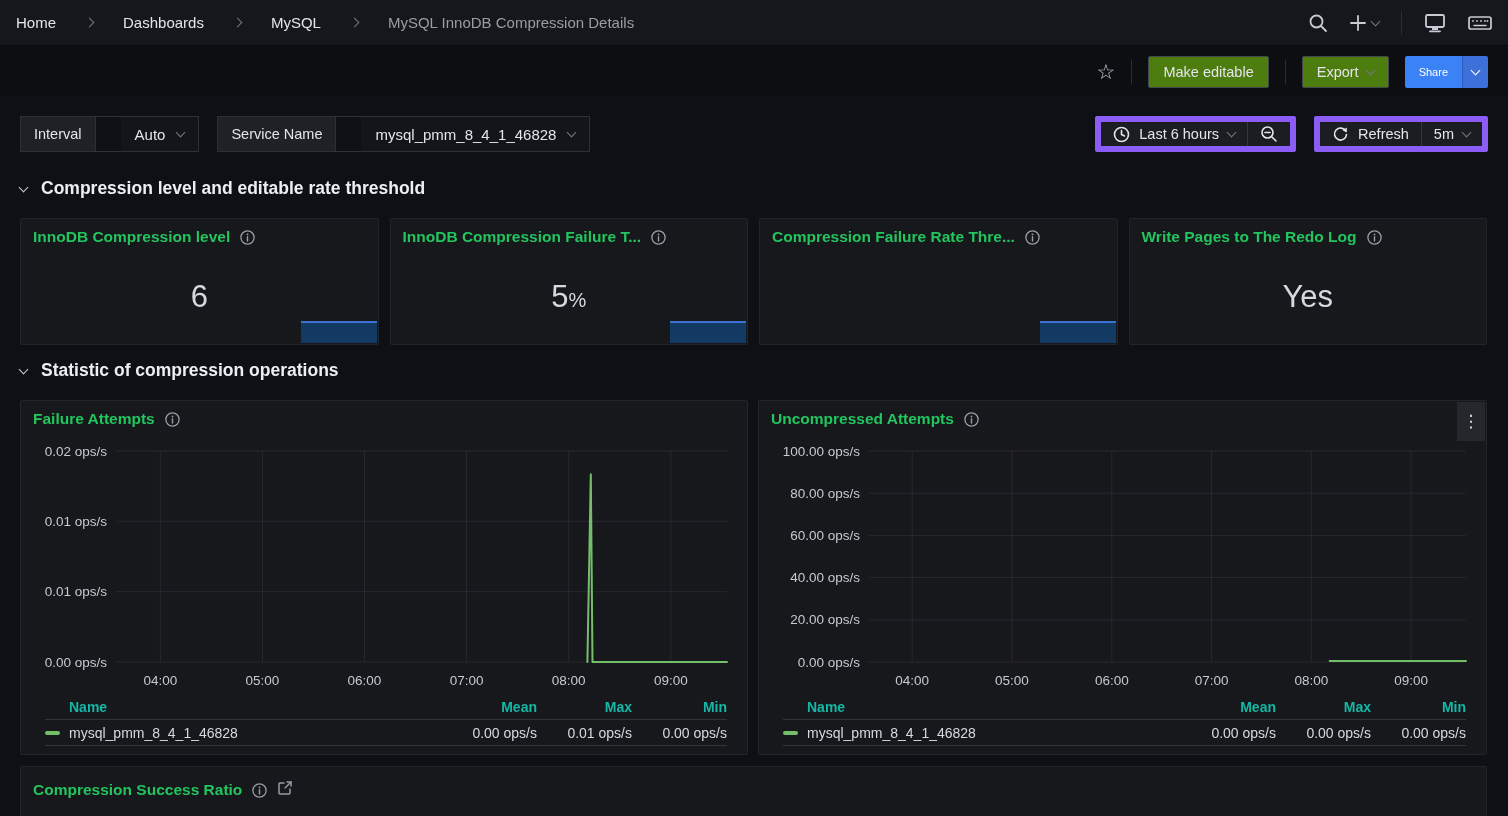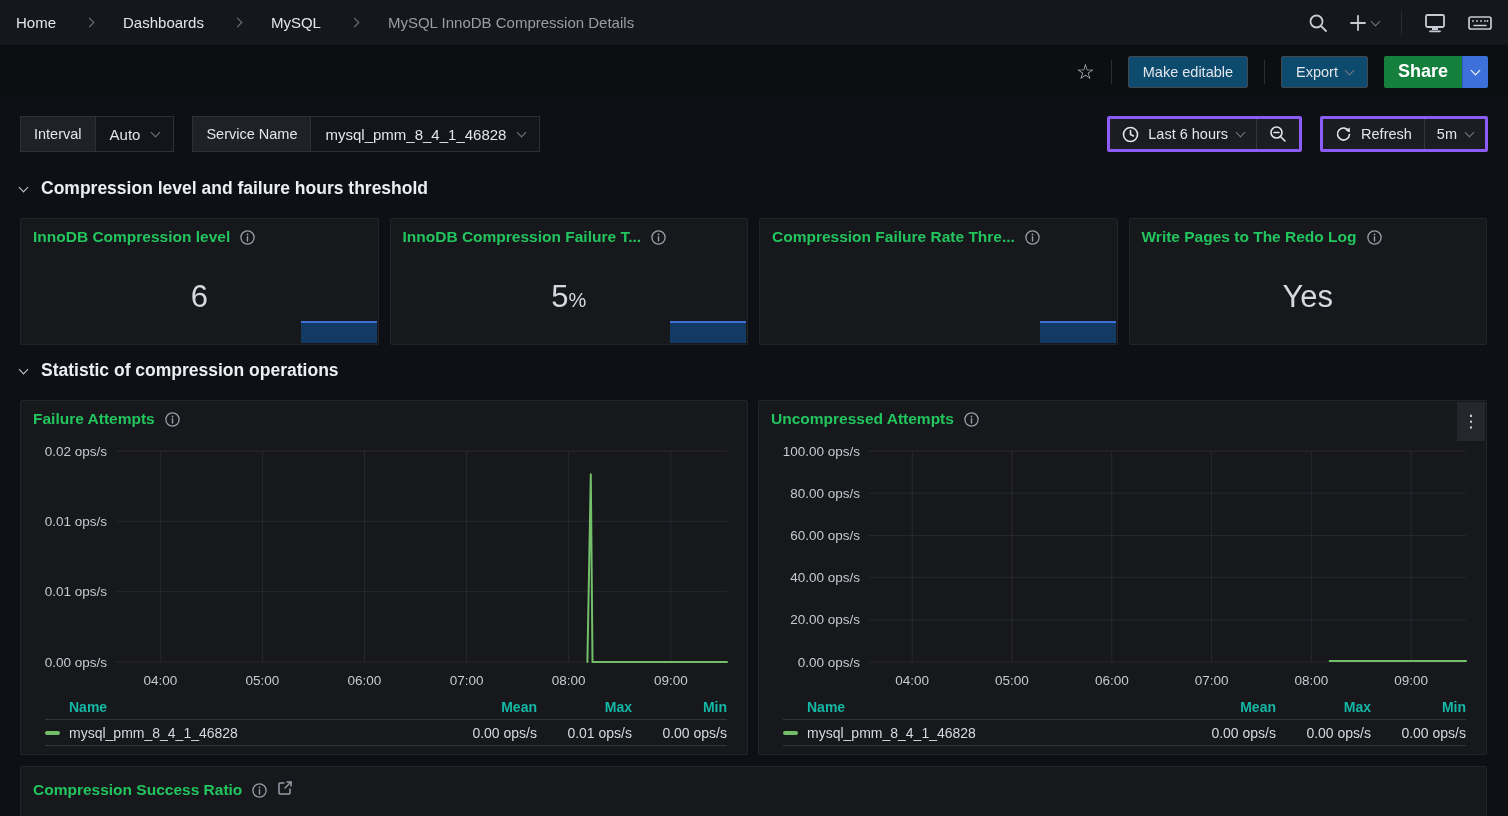--- a/index.html
+++ b/index.html
@@ -24,7 +24,7 @@
     display:flex; align-items:center; justify-content:flex-end; gap:16px; padding:0 20px; }
   .star { font-size:21px; color:#c9cad3; cursor:pointer; line-height:1; }
   .btn { height:32px; display:inline-flex; align-items:center; gap:8px; padding:0 14px;
-    background:#0c4a6e; border:1px solid #45474e; border-radius:2px; color:#e4e5ea;
+    background:#4d7c0f; border:1px solid #45474e; border-radius:2px; color:#e4e5ea;
     font-size:14.5px; font-weight:500; cursor:pointer; }
   .btn-split { display:inline-flex; height:32px; border-radius:2px; overflow:hidden; cursor:pointer; }
   .btn-split .main { background:#15803d; color:#fff; font-size:18px; font-weight:700;

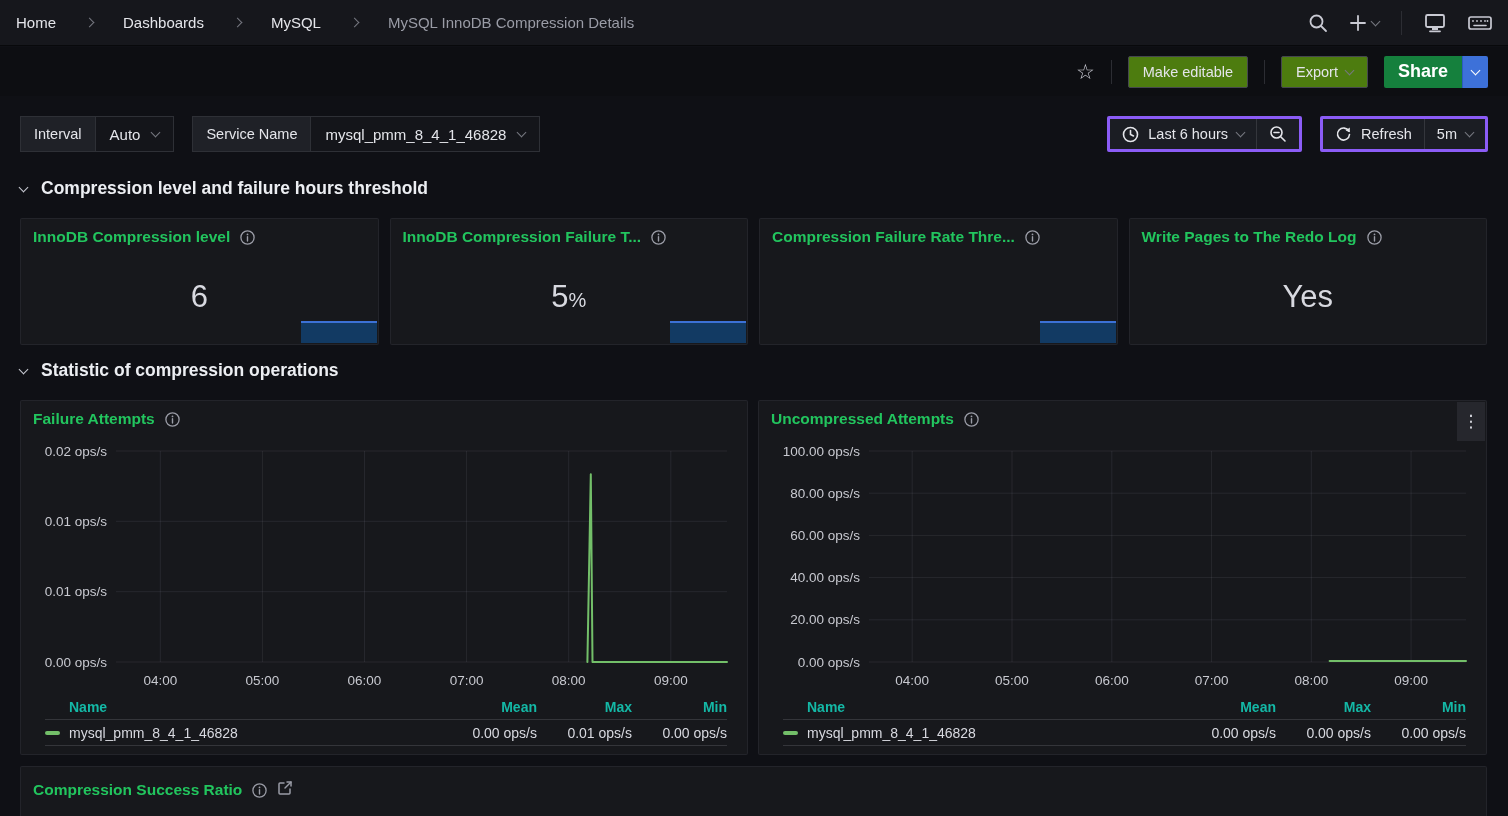--- a/index.html
+++ b/index.html
@@ -27,7 +27,7 @@
     background:#4d7c0f; border:1px solid #45474e; border-radius:2px; color:#e4e5ea;
     font-size:14.5px; font-weight:500; cursor:pointer; }
   .btn-split { display:inline-flex; height:32px; border-radius:2px; overflow:hidden; cursor:pointer; }
-  .btn-split .main { background:#15803d; color:#fff; font-size:18px; font-weight:700;
+  .btn-split .main { background:#3b82f6; color:#fff; font-size:11px; font-weight:400;
     display:flex; align-items:center; padding:0 14px; }
   .btn-split .caret { background:#3d71d9; border-left:1px solid #2c5bbf; width:26px;
     display:flex; align-items:center; justify-content:center; }

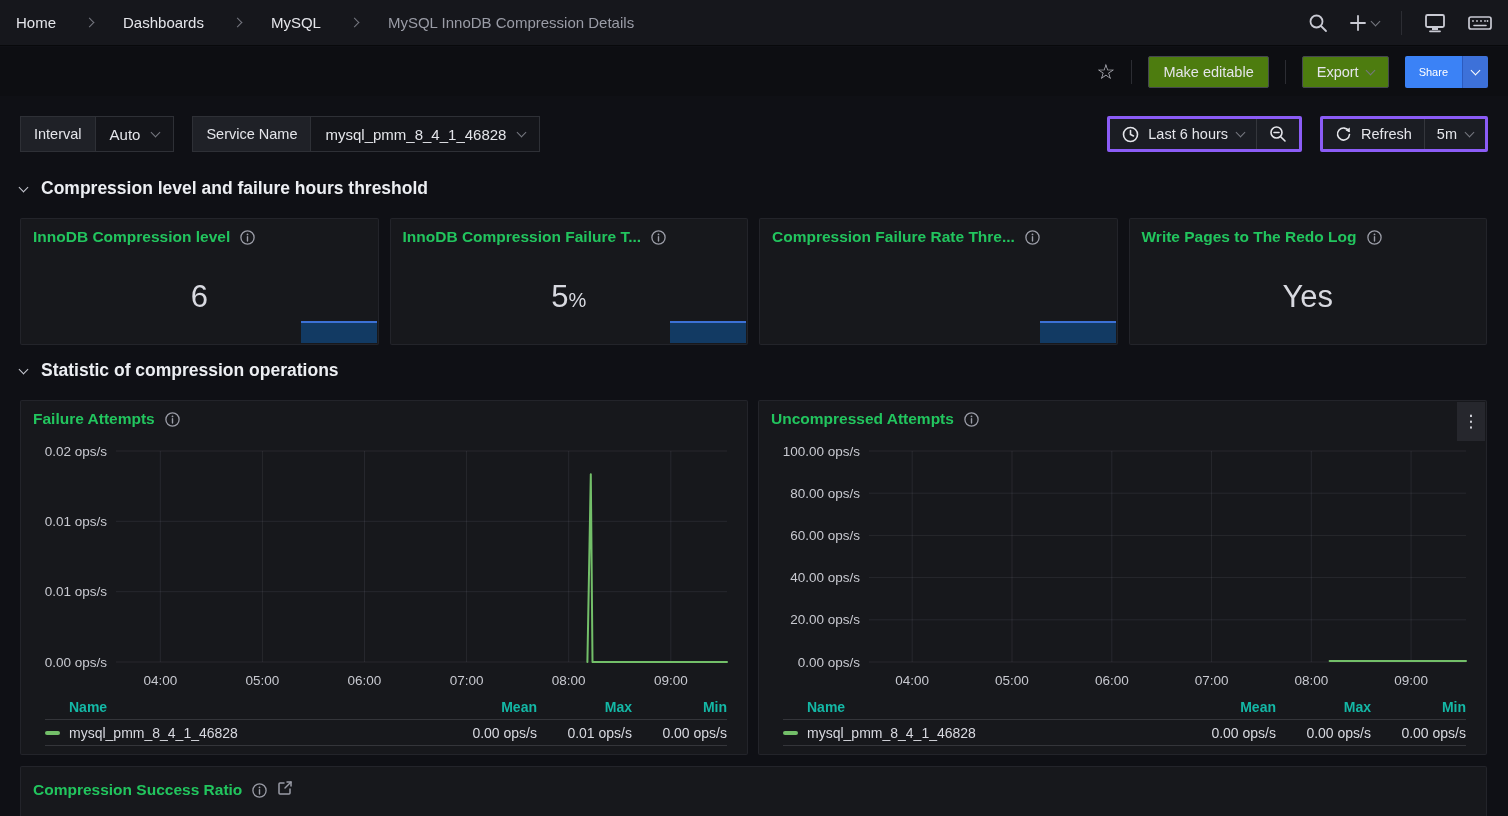--- a/index.html
+++ b/index.html
@@ -36,7 +36,7 @@
   
   .filters { position:absolute; top:116px; left:20px; right:20px; height:36px;
     display:flex; align-items:center; gap:18px; }
-  .var-group { display:flex; height:36px; border:1px solid #2e3036; border-radius:0; overflow:hidden; }
+  .var-group { display:flex; height:36px; border:1px solid #2e3036; border-radius:0; overflow:hidden;gap:25px; }
   .var-label { background:#1f2127; color:#e4e5ea; font-size:14.5px; display:flex;
     align-items:center; padding:0 13px; border-right:1px solid #2e3036; }
   .var-value { background:#14151a; color:#e4e5ea; font-size:15px; display:flex;

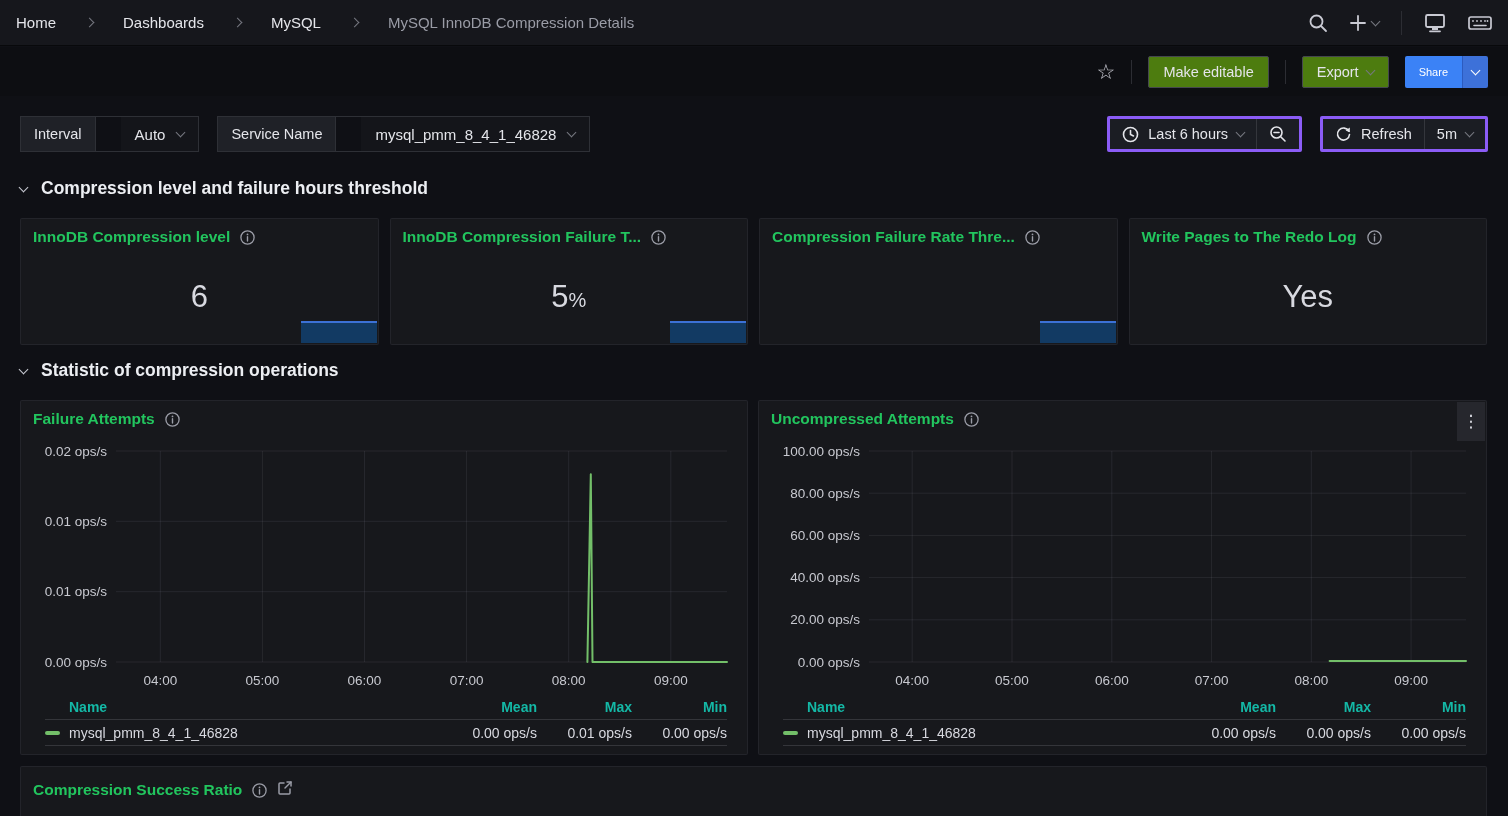--- a/index.html
+++ b/index.html
@@ -47,7 +47,7 @@
     background:#fff; display:flex; align-items:center; justify-content:center;
     color:#3d71d9; font-size:12px; font-weight:700; }
   .filters .spacer { flex:1; }
-  .picker-group { display:flex; height:36px; border:3px solid #8b5cf6; border-radius:2px;
+  .picker-group { display:flex; height:36px; border:6px solid #8b5cf6; border-radius:2px;
     background:#1b1d23; overflow:hidden; }
   .picker-seg { display:flex; align-items:center; gap:9px; padding:0 12px; color:#e4e5ea;
     font-size:14.5px; font-weight:500; cursor:pointer; }

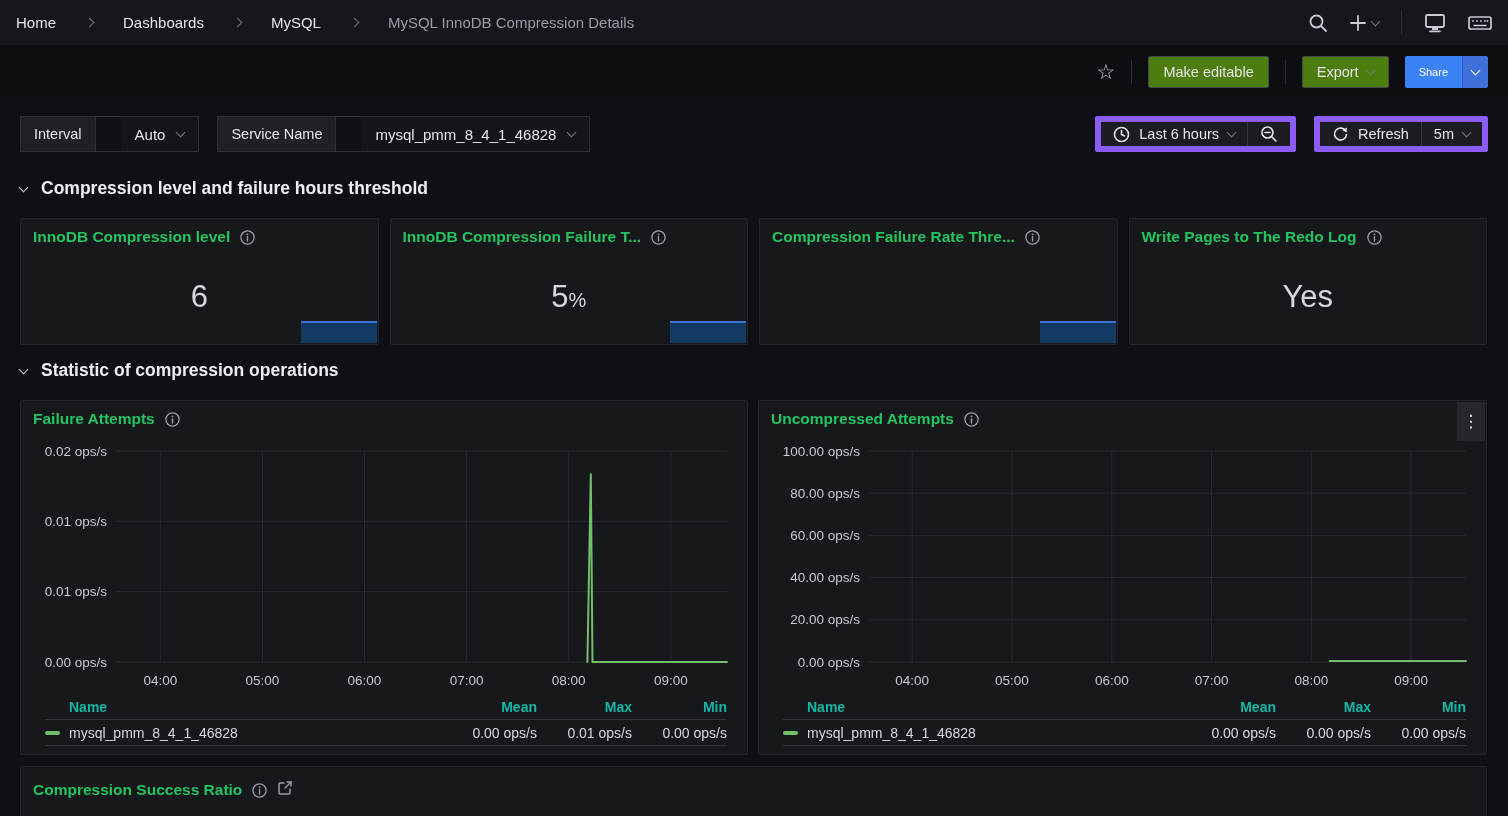--- a/index.html
+++ b/index.html
@@ -220,7 +220,7 @@
 
 <div class="section-hdr" style="top:178px;">
   <span class="chev"></span>
-  <h2>Compression level and failure hours threshold</h2>
+  <h2>Compression level and editable rate threshold</h2>
 </div>
 
 <div class="stats-row">

